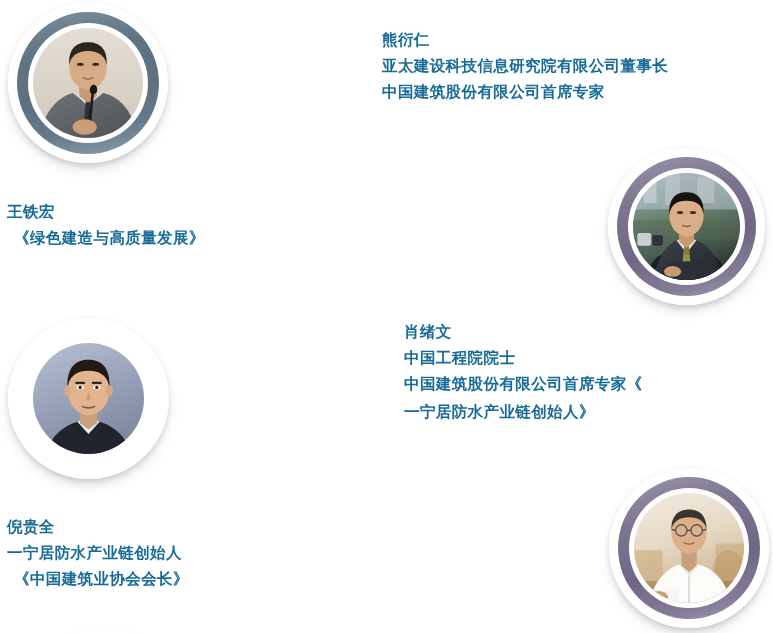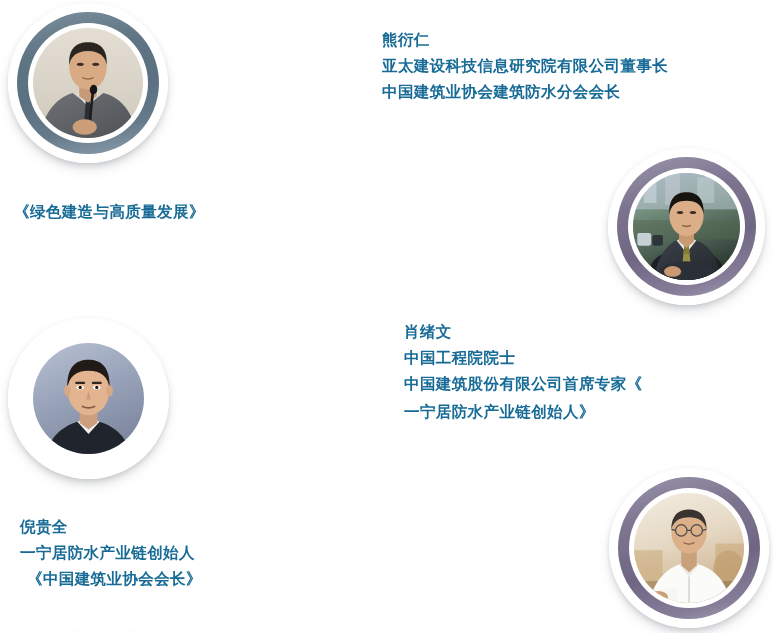--- a/index.html
+++ b/index.html
@@ -171,7 +171,7 @@
   <div class="speaker-text txt-1">
     <span class="line">熊衍仁</span>
     <span class="line">亚太建设科技信息研究院有限公司董事长</span>
-    <span class="line">中国建筑业协会建筑防水分会会长</span>
+    <span class="line">中国建筑股份有限公司首席专家</span>
   </div>
 
   <div class="avatar av-2">

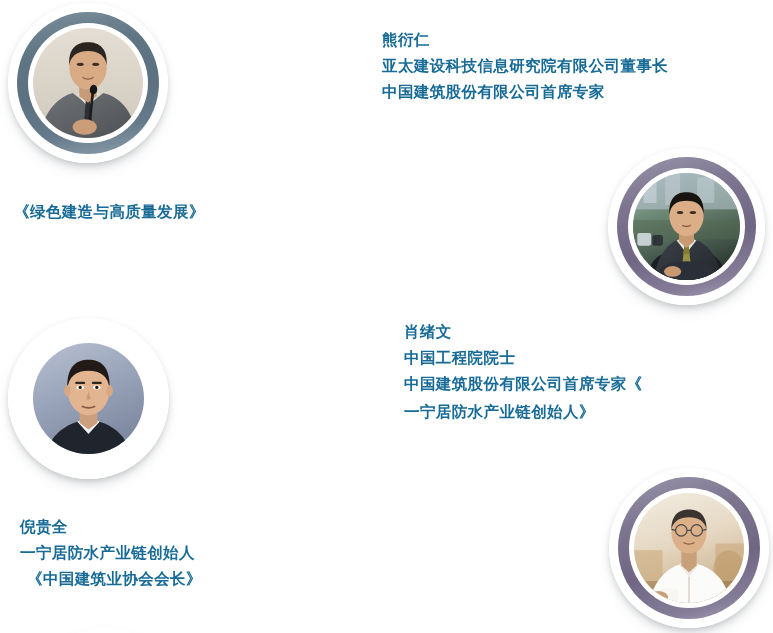--- a/index.html
+++ b/index.html
@@ -227,6 +227,7 @@
   </div>
 
   <div class="speaker-text txt-2">
+    <span class="line">王铁宏</span>
     <span class="line indent">《绿色建造与高质量发展》</span>
   </div>
 

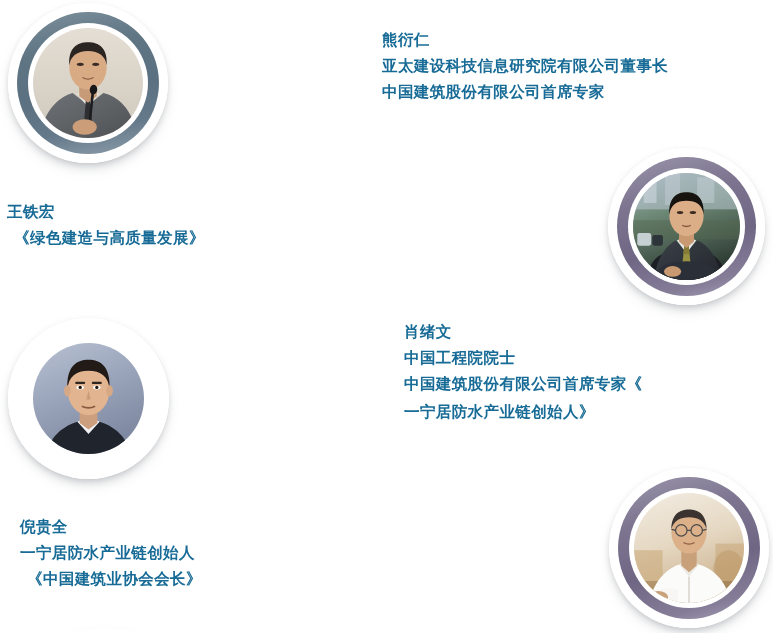--- a/index.html
+++ b/index.html
@@ -40,7 +40,7 @@
   .txt-1 { left: 382px; top: 27px; }
   .txt-2 { left: 7px;   top: 199px; }
   .txt-3 { left: 404px; top: 319px; }
-  .txt-4 { left: 20px;   top: 514px; }
+  .txt-4 { left: 7px;   top: 514px; }
 
   
   .avatar {

